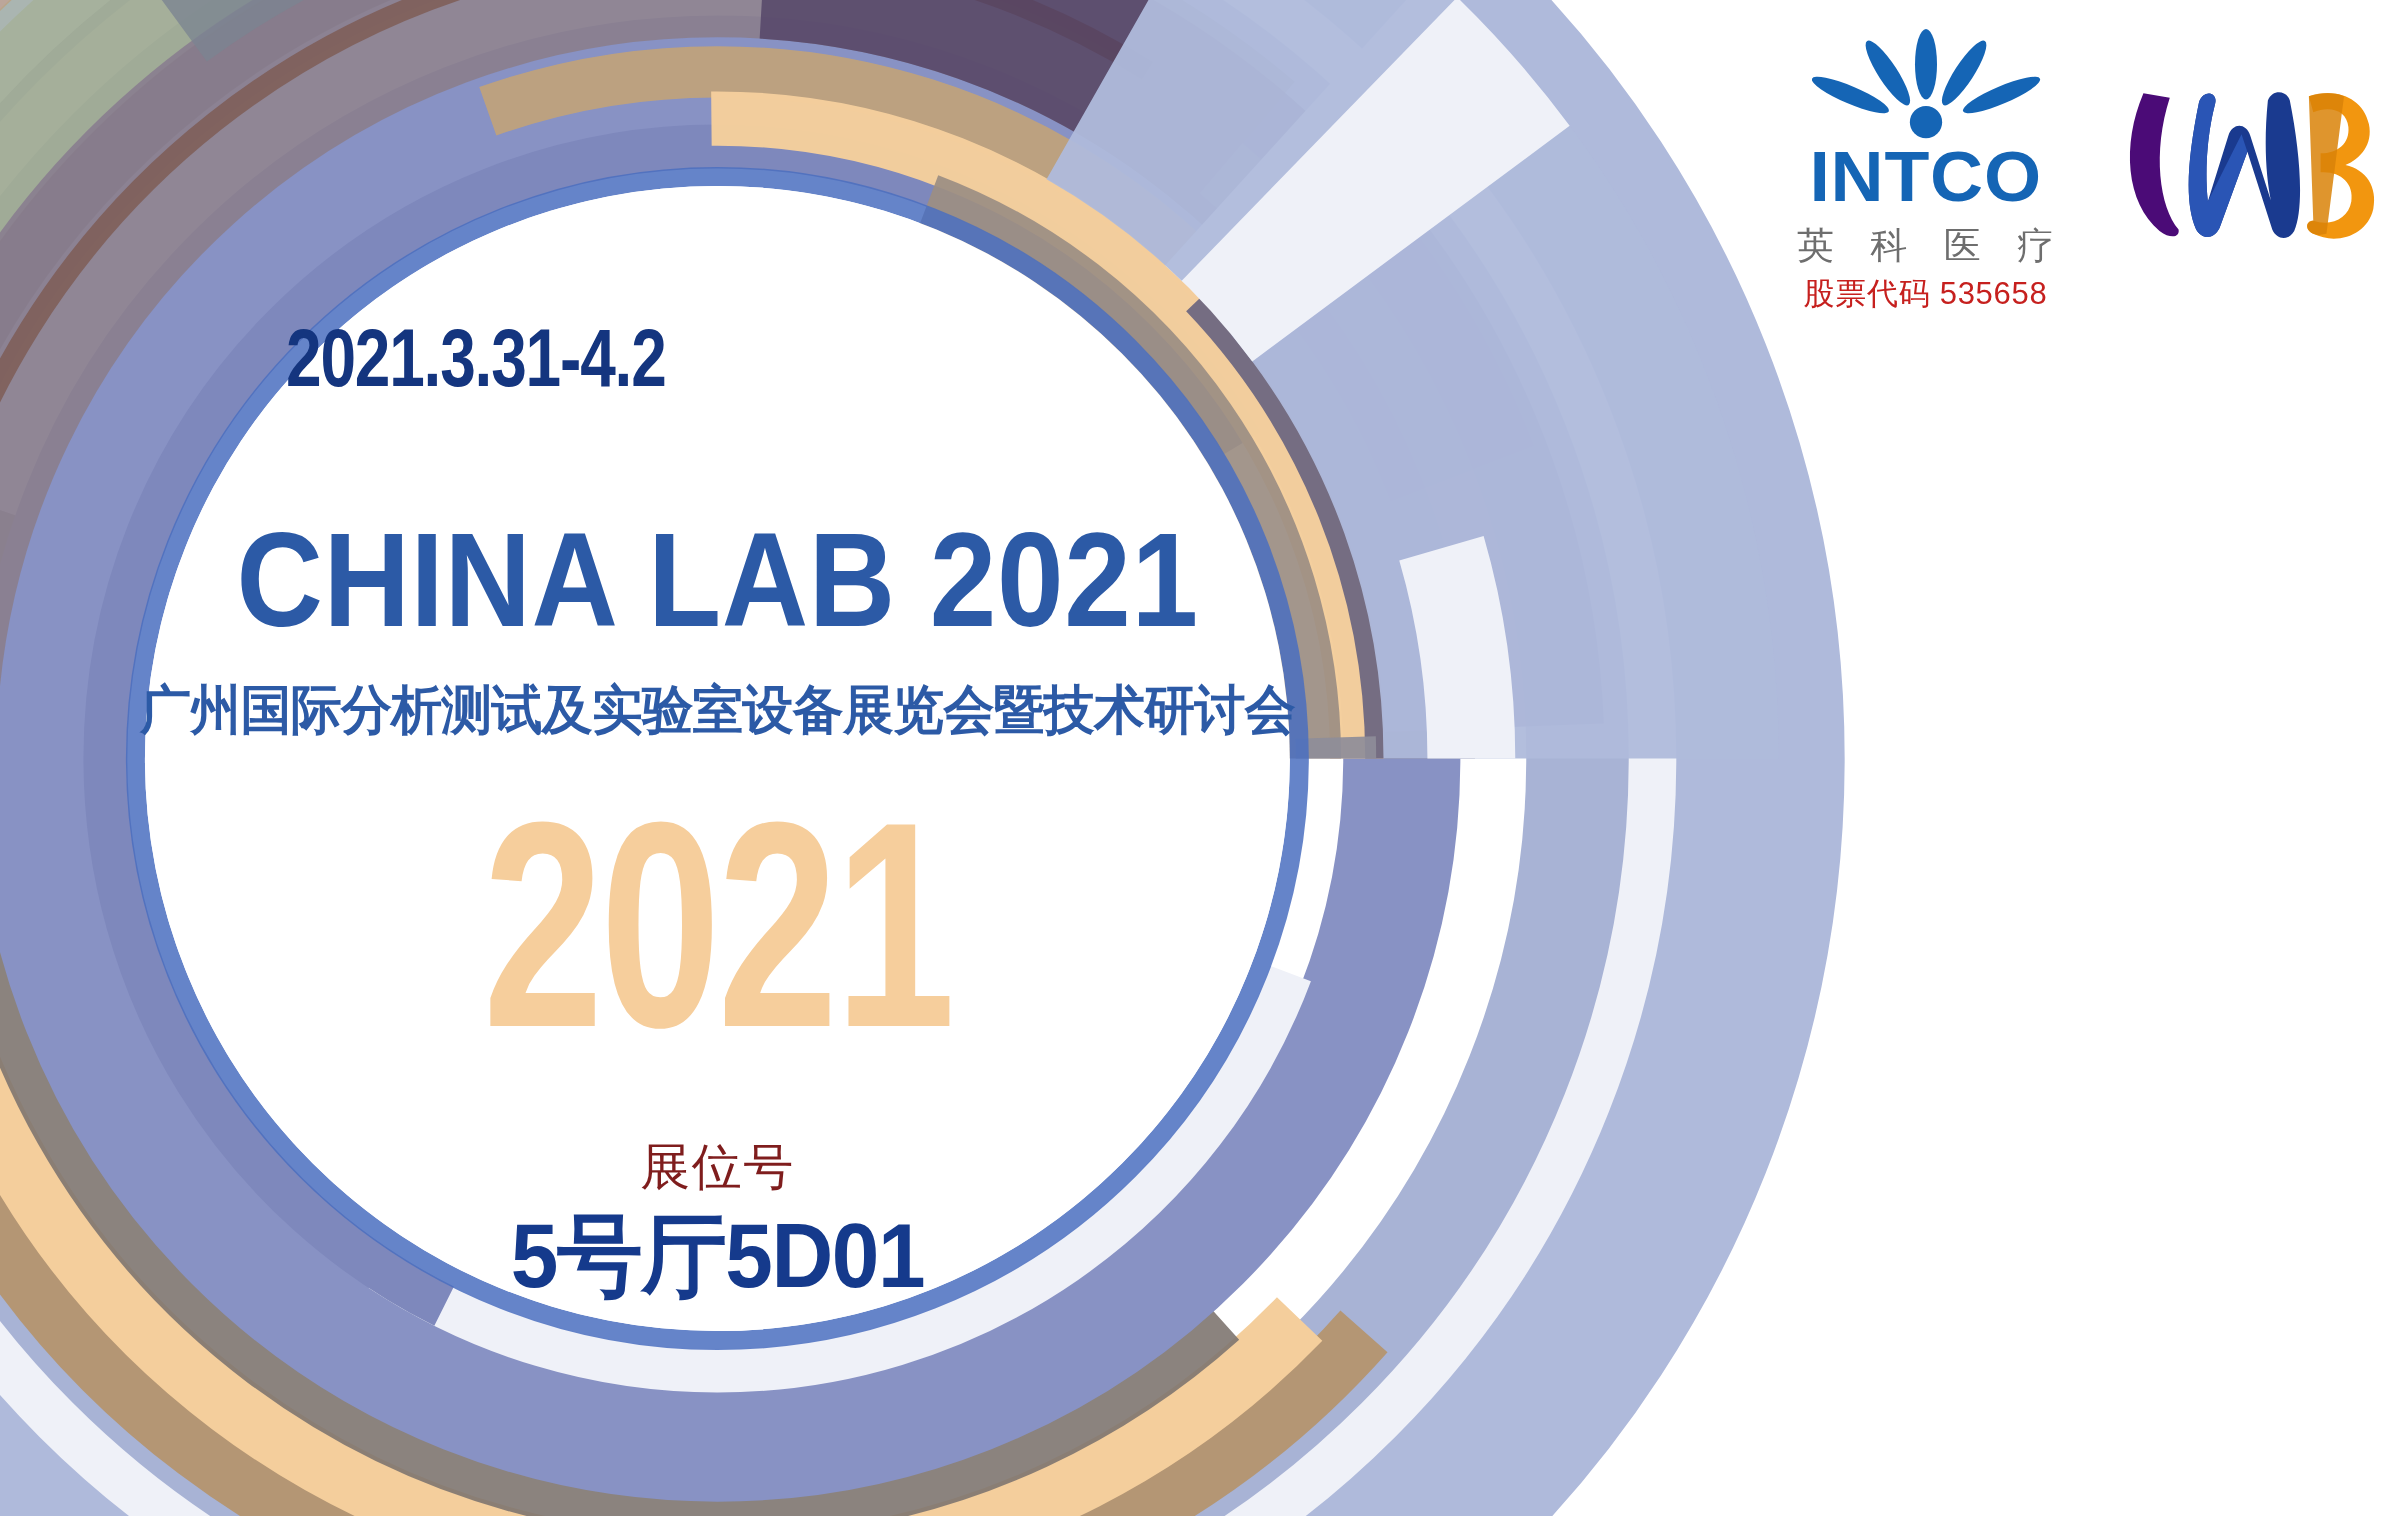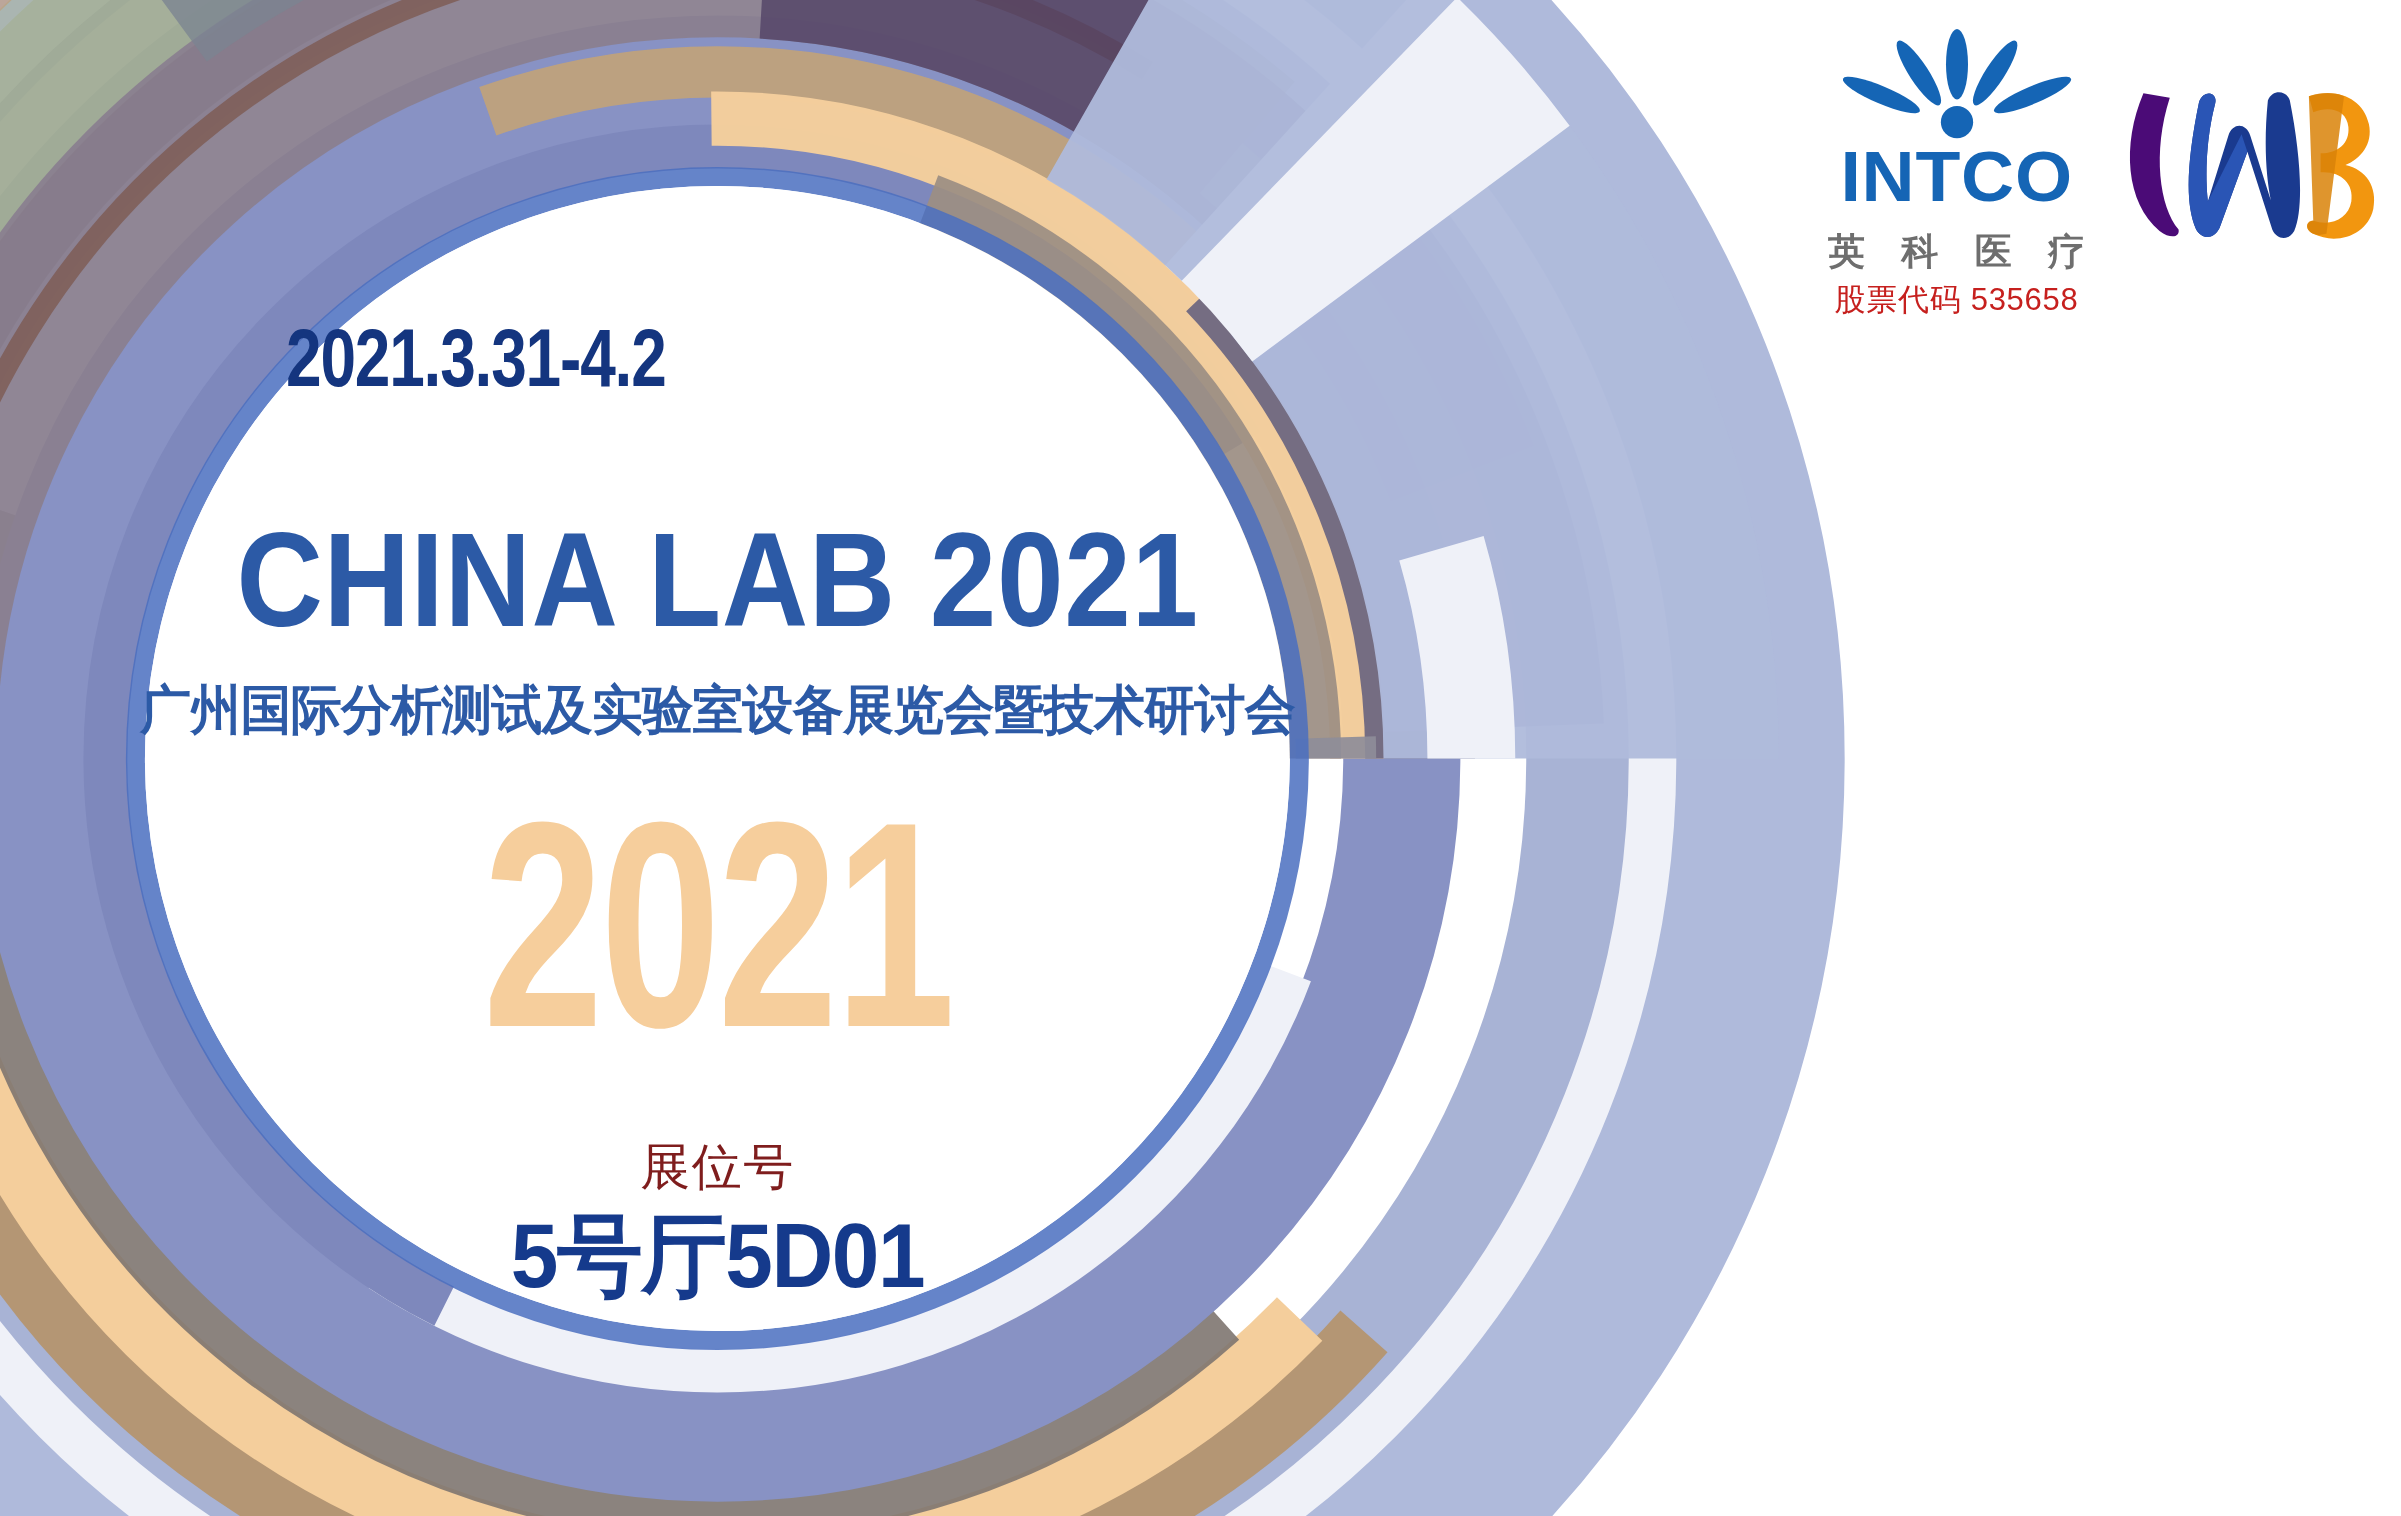--- a/index.html
+++ b/index.html
@@ -130,7 +130,7 @@
     top:29px;
     display:flex;
     align-items:flex-start;
-    gap:14px;
+    gap:45px;
     z-index:6;
   }
   #intco-logo{

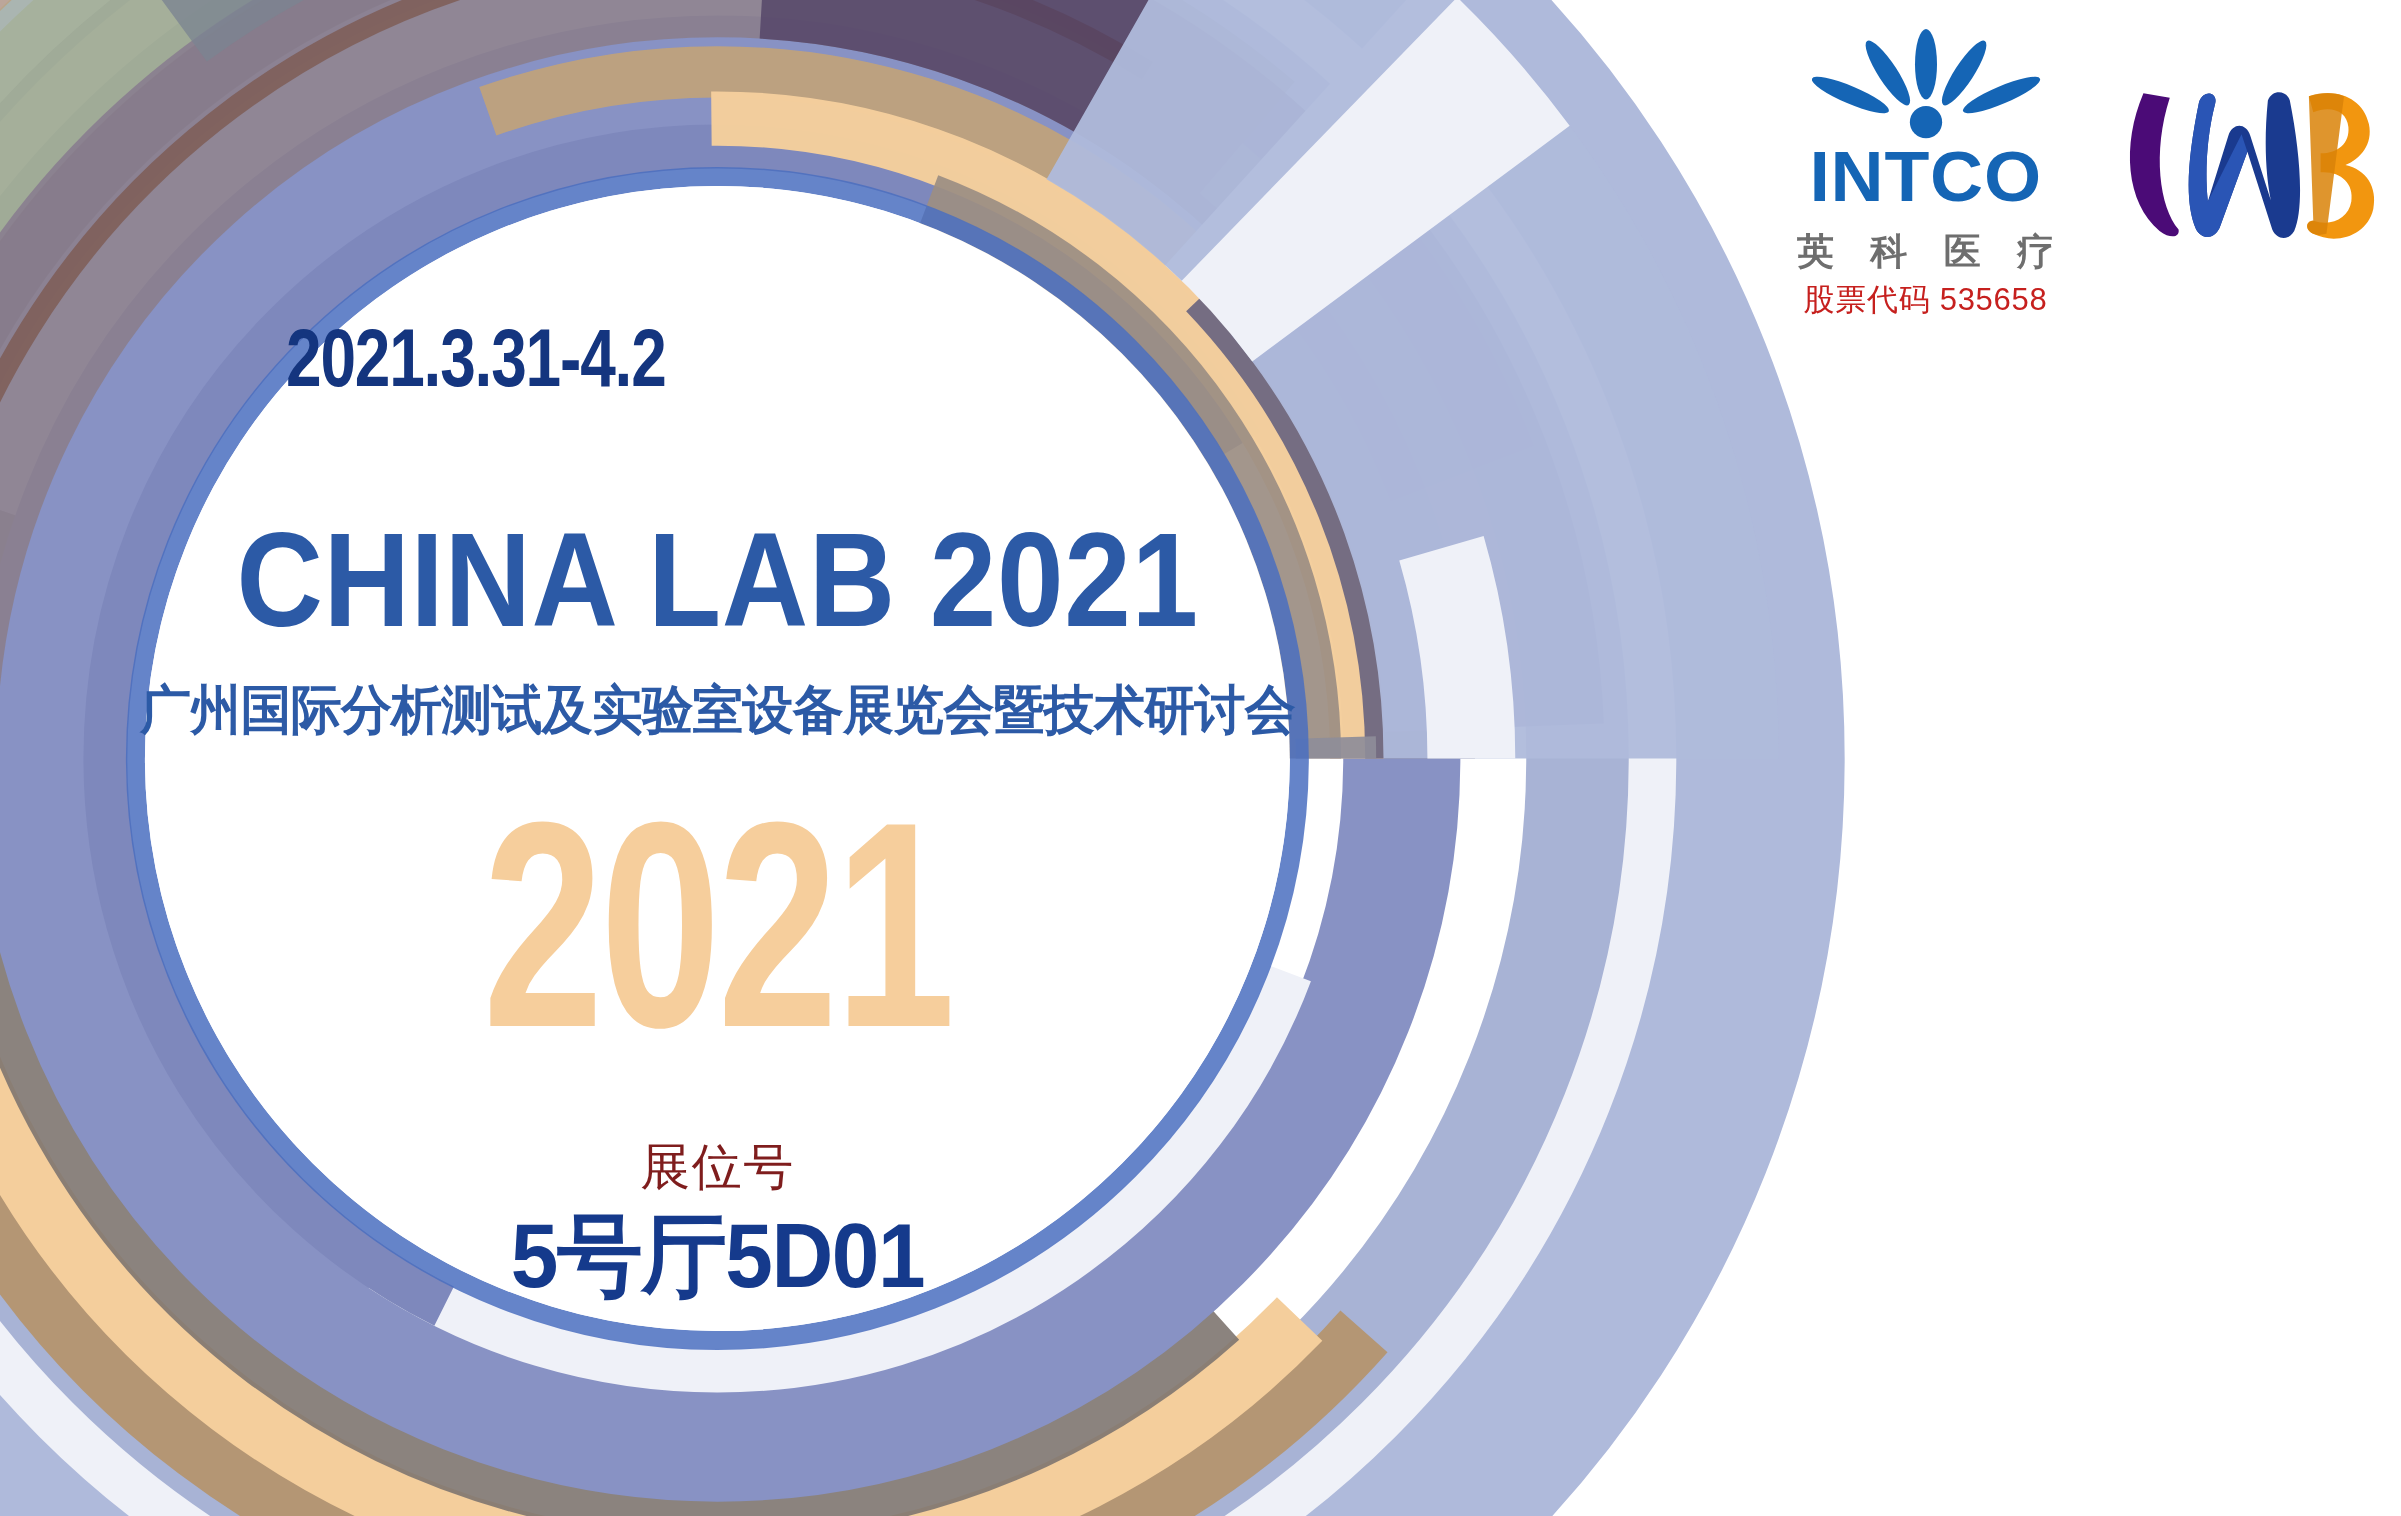--- a/index.html
+++ b/index.html
@@ -154,10 +154,9 @@
     color:#6E6E6E;
     letter-spacing:13px;
     line-height:1.25;
-    margin-top:17px;
+    margin-top:11px;
     padding-left:13px;
     white-space:nowrap;
-    font-weight:bold;
   }
   #intco-stock{
     font-size:31px;

